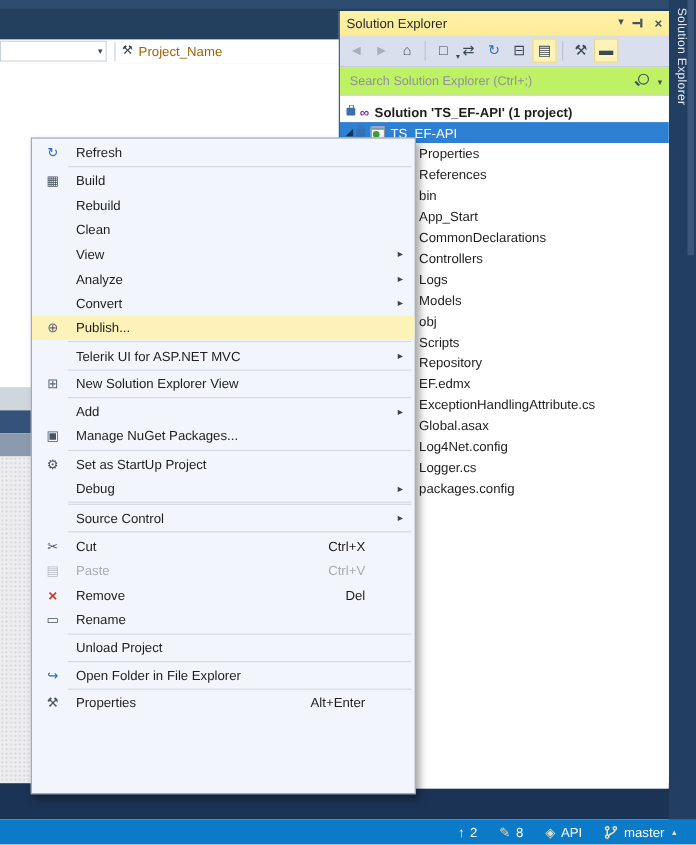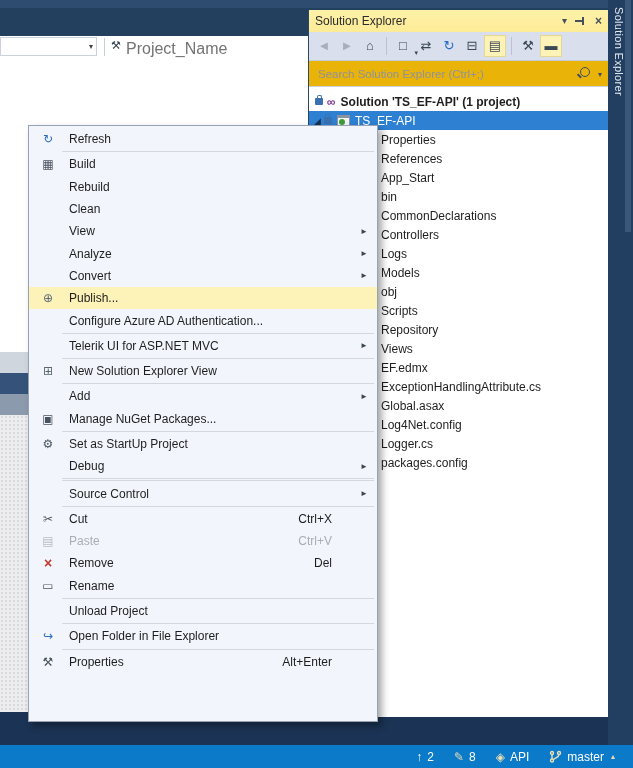--- a/index.html
+++ b/index.html
@@ -17,7 +17,7 @@
   .combo .caret{position:absolute;right:3px;top:4px;font-size:8px;color:#444;}
   .band-divider{position:absolute;left:104px;top:2px;width:1px;height:18px;background:#c9ced8;}
   .band-wrench{position:absolute;left:111px;top:3px;font-size:11px;color:#333e4c;}
-  .band-label{position:absolute;left:126px;top:4px;font-size:16px;color:#737373;}
+  .band-label{position:absolute;left:126px;top:4px;font-size:12px;color:#a16207;}
 
   
   .editor-body{position:absolute;left:0;top:58px;width:308px;height:654px;background:#fff;}

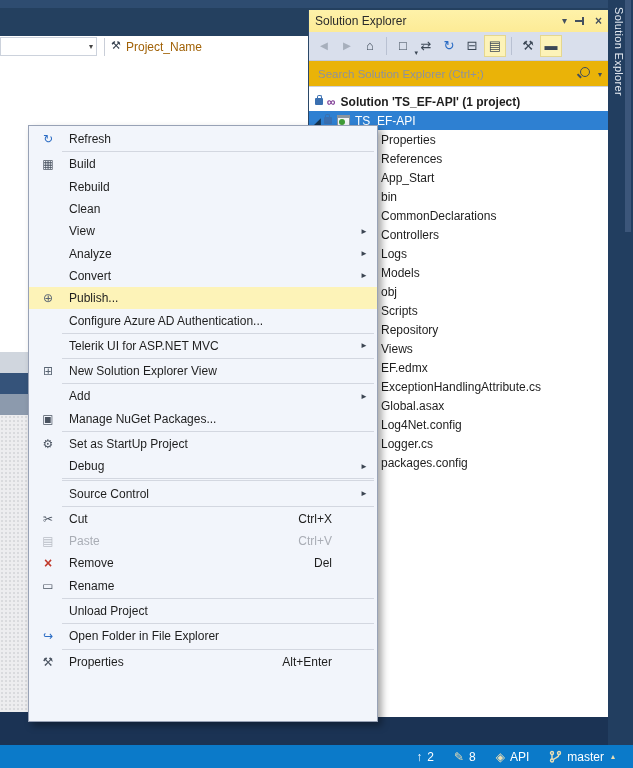--- a/index.html
+++ b/index.html
@@ -59,7 +59,7 @@
   .tb-caret{position:absolute;right:-4px;top:7px;font-size:7px;color:#3c4856;}
   .tb-sep{width:1px;height:18px;background:#b9c1d2;margin:0 4px;}
 
-  .panel-search{position:relative;height:25px;border-bottom:1px solid #cdd2dc;background:#eab308;}
+  .panel-search{position:relative;height:25px;border-bottom:1px solid #cdd2dc;background:#bef264;}
   .panel-search input{position:absolute;left:7px;top:3px;width:250px;height:18px;border:none;outline:none;font-size:11.5px;color:#555;background:transparent;}
   .panel-search input::placeholder{color:#8d929e;opacity:1;}
   .mag{position:absolute;right:18px;top:6px;width:8px;height:8px;border:1.5px solid #3f4d5e;border-radius:50%;}

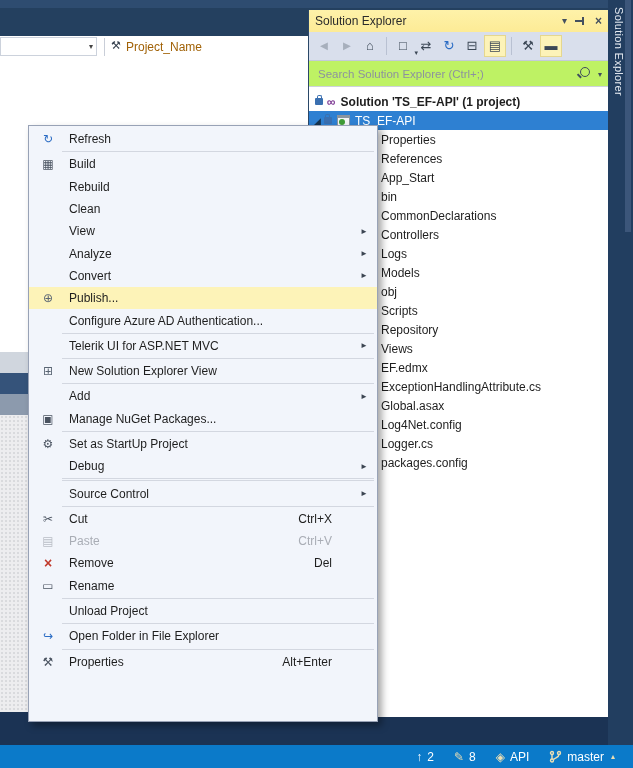--- a/index.html
+++ b/index.html
@@ -196,8 +196,8 @@
       <div id="tree-children">
           <div class="t-row child">Properties</div>
           <div class="t-row child">References</div>
+          <div class="t-row child">bin</div>
           <div class="t-row child">App_Start</div>
-          <div class="t-row child">bin</div>
           <div class="t-row child">CommonDeclarations</div>
           <div class="t-row child">Controllers</div>
           <div class="t-row child">Logs</div>

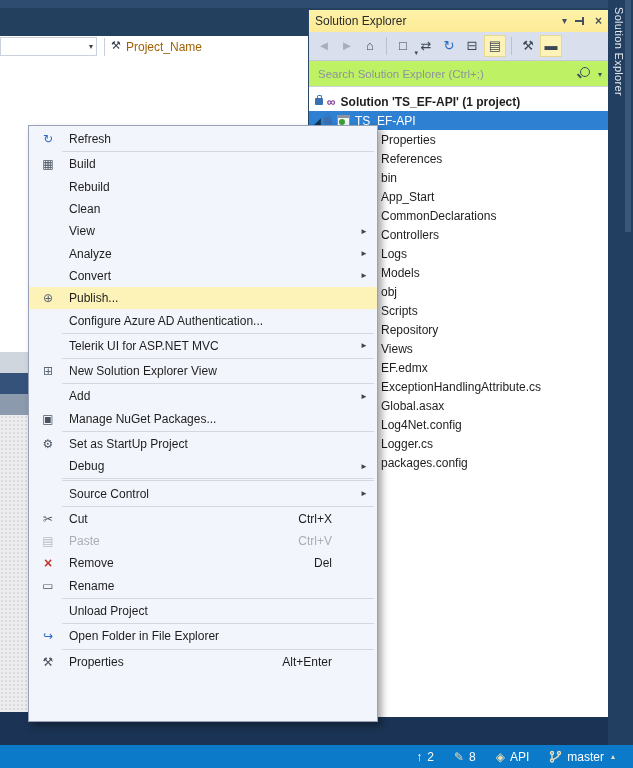--- a/index.html
+++ b/index.html
@@ -248,9 +248,6 @@
         <span class="mi-icon g-slate">⊕</span>
         <span>Publish...</span>
       </div>
-      <div class="menu-item">
-        <span>Configure Azure AD Authentication...</span>
-      </div>
       <div class="menu-sep"></div>
       <div class="menu-item">
         <span>Telerik UI for ASP.NET MVC</span>

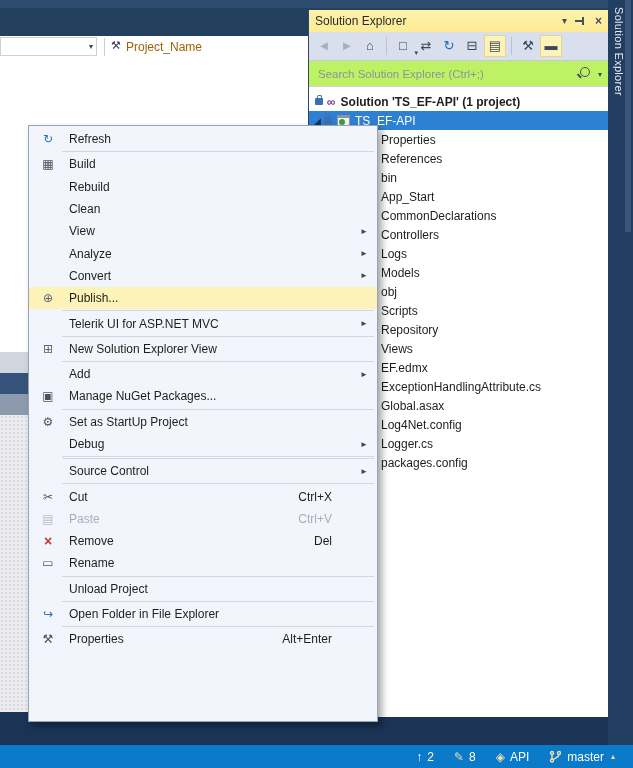--- a/index.html
+++ b/index.html
@@ -205,7 +205,6 @@
           <div class="t-row child">obj</div>
           <div class="t-row child">Scripts</div>
           <div class="t-row child">Repository</div>
-          <div class="t-row child">Views</div>
           <div class="t-row child">EF.edmx</div>
           <div class="t-row child">ExceptionHandlingAttribute.cs</div>
           <div class="t-row child">Global.asax</div>

